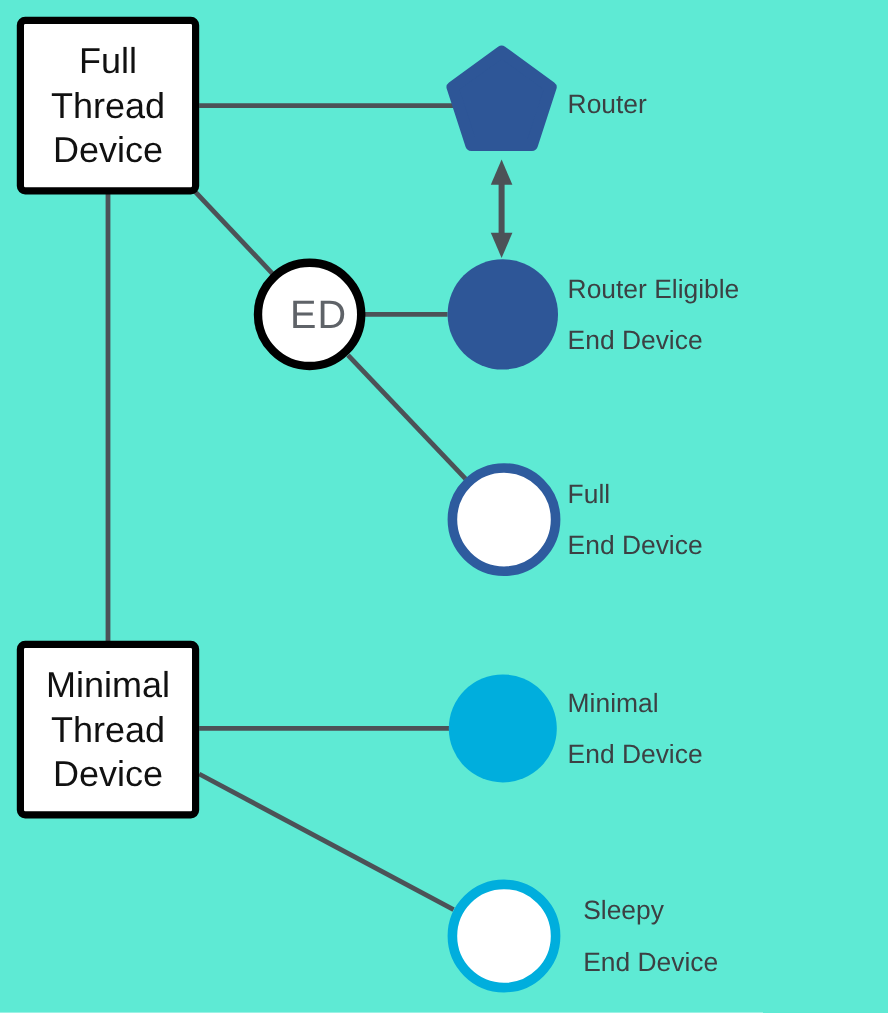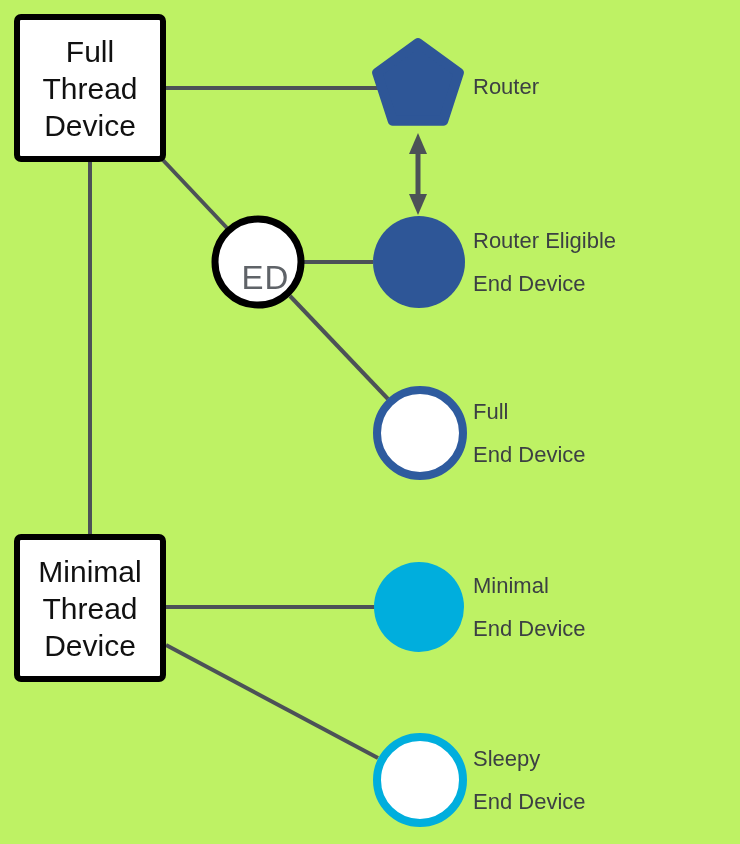--- a/index.html
+++ b/index.html
@@ -12,7 +12,7 @@
     position: relative;
     width: 740px;
     height: 844px;
-    background: #bef264;
+    background: #5eead4;
     overflow: hidden;
   }
   .diagram-svg {

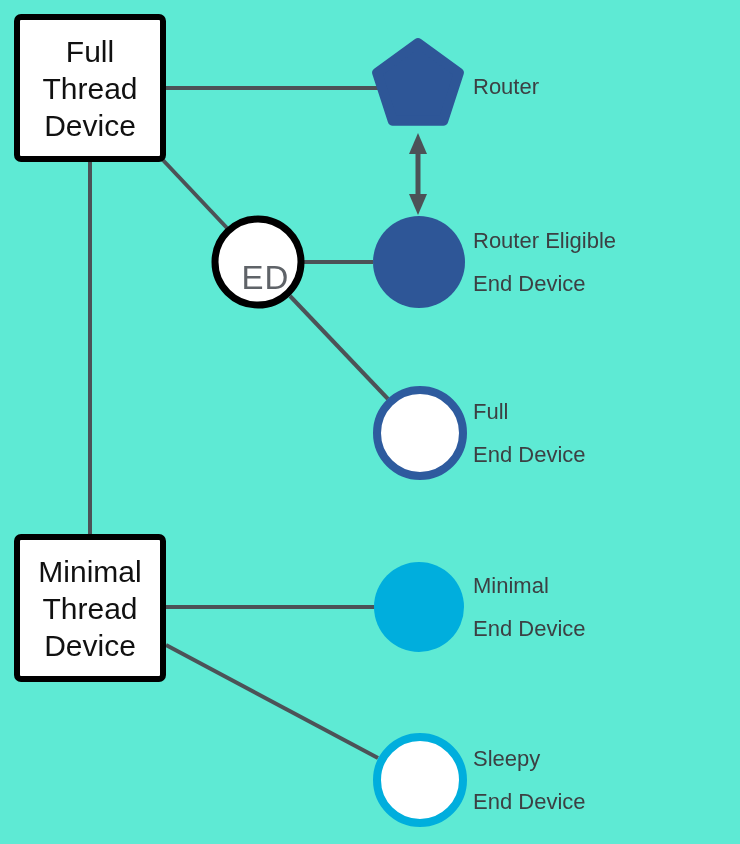--- a/index.html
+++ b/index.html
@@ -65,7 +65,6 @@
     line-height: 42px;
     letter-spacing: 1px;
     color: #5f6368;
-    margin-top: 16px;
   }
 </style>
 </head>

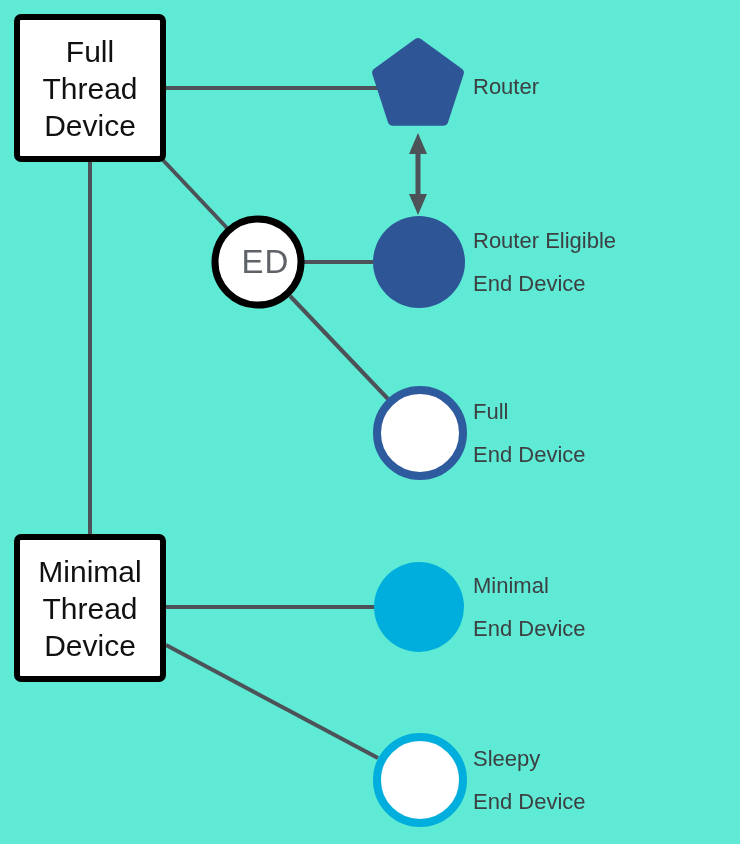--- a/index.html
+++ b/index.html
@@ -54,7 +54,7 @@
   .label-reed   { top: 219px; }
   .label-fed    { top: 390px; }
   .label-med    { top: 564px; }
-  .label-sed    { top: 737px; }
+  .label-sed    { top: 737px; margin-left: 13px; }
   .ed-text {
     position: absolute;
     left: 212px;

